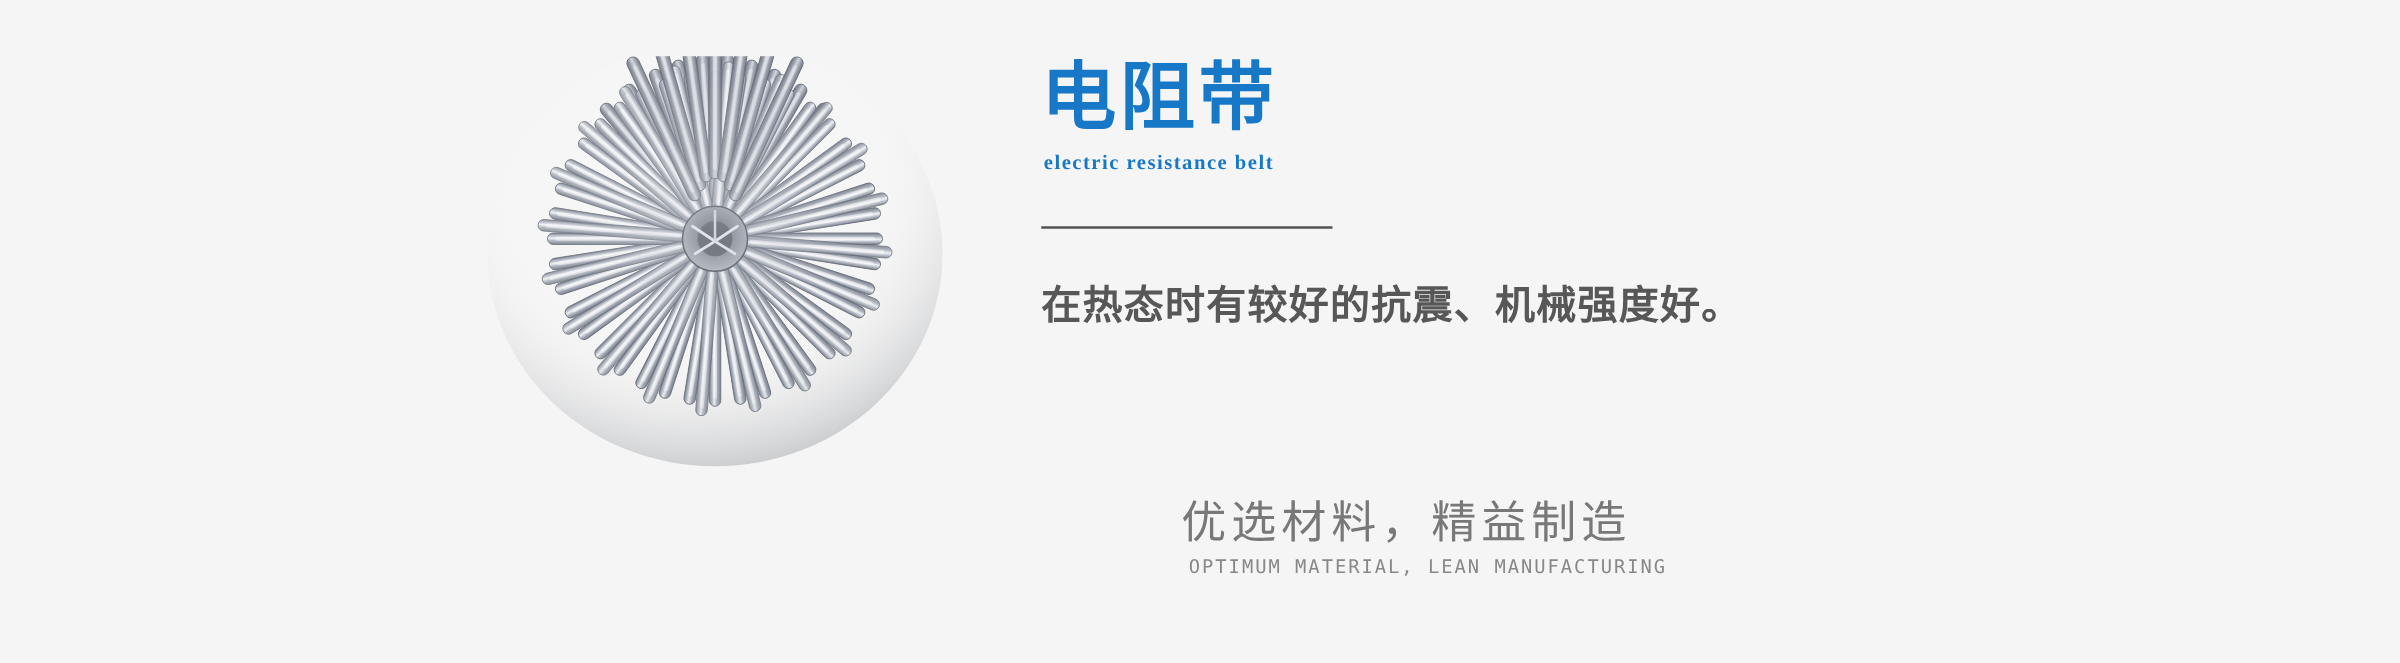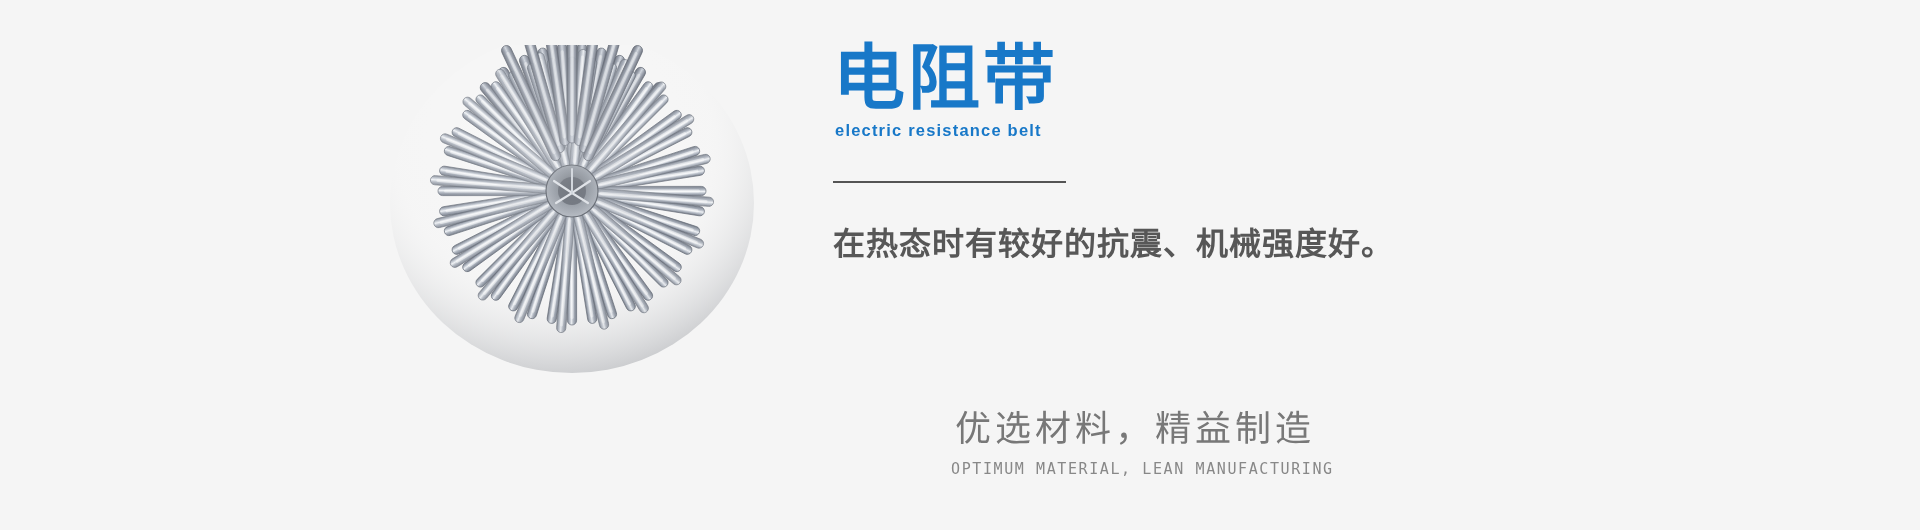--- a/index.html
+++ b/index.html
@@ -56,7 +56,7 @@
 
   .title-cn {
     margin: 0;
-    font-size: 72px;
+    font-size: 60px;
     line-height: 64px;
     font-weight: 700;
     color: #1878c8;

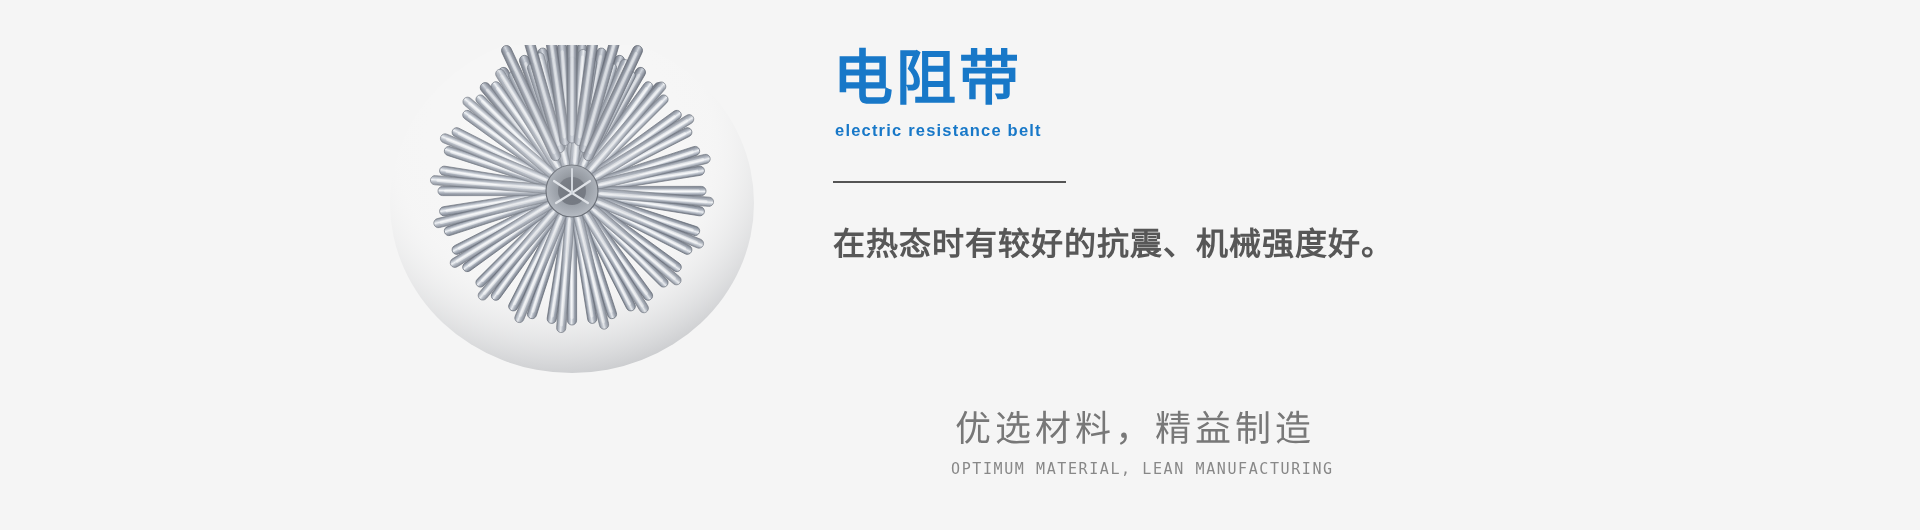--- a/index.html
+++ b/index.html
@@ -72,7 +72,7 @@
     font-weight: 700;
     color: #1878c8;
     letter-spacing: 1.2px;
-    font-family: Liberation Sans, sans-serif;
+    font-family: Liberation Serif, serif;
     white-space: nowrap;
   }
 

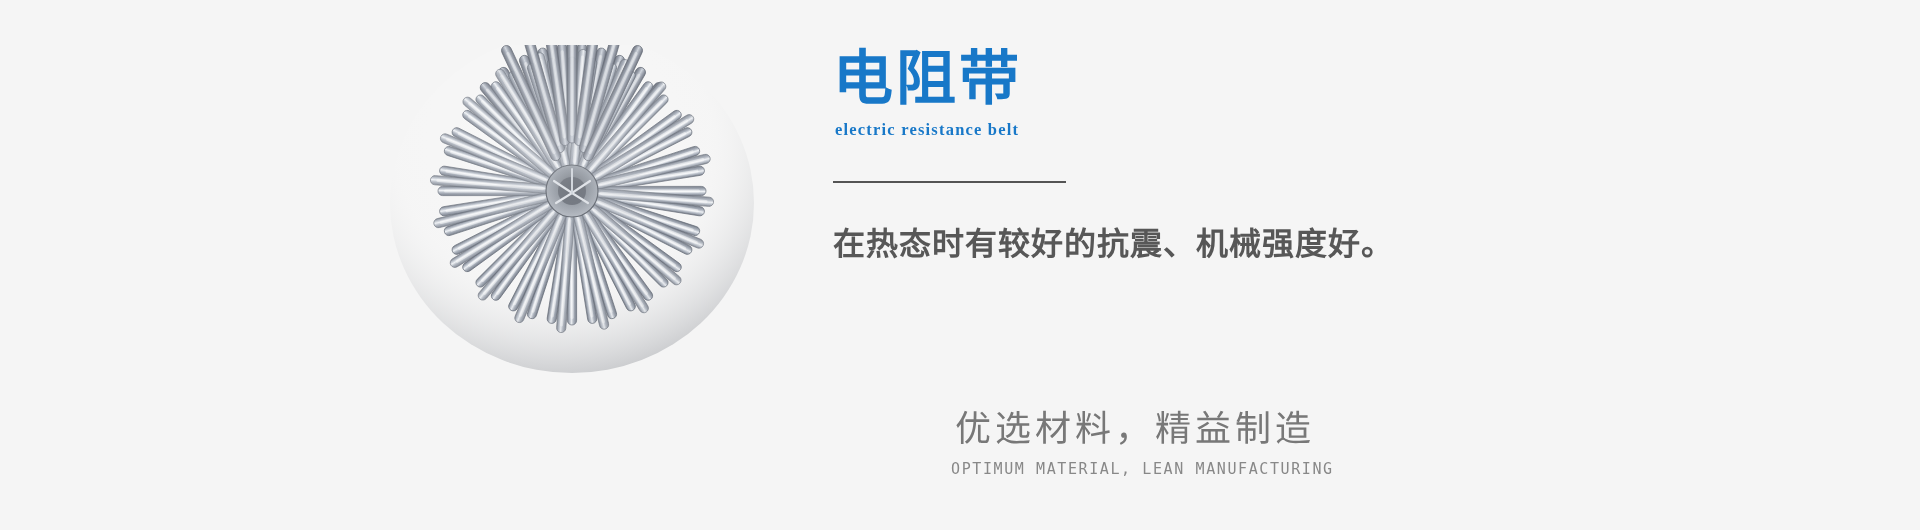--- a/index.html
+++ b/index.html
@@ -112,7 +112,7 @@
     text-align: left;
   }
   .slogan-cn {
-    margin: 12px;
+    margin: 2px;
     font-size: 36px;
     line-height: 42px;
     font-weight: 400;

